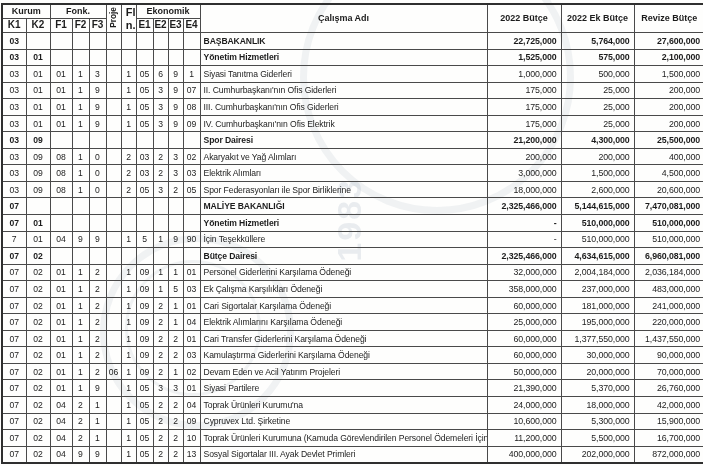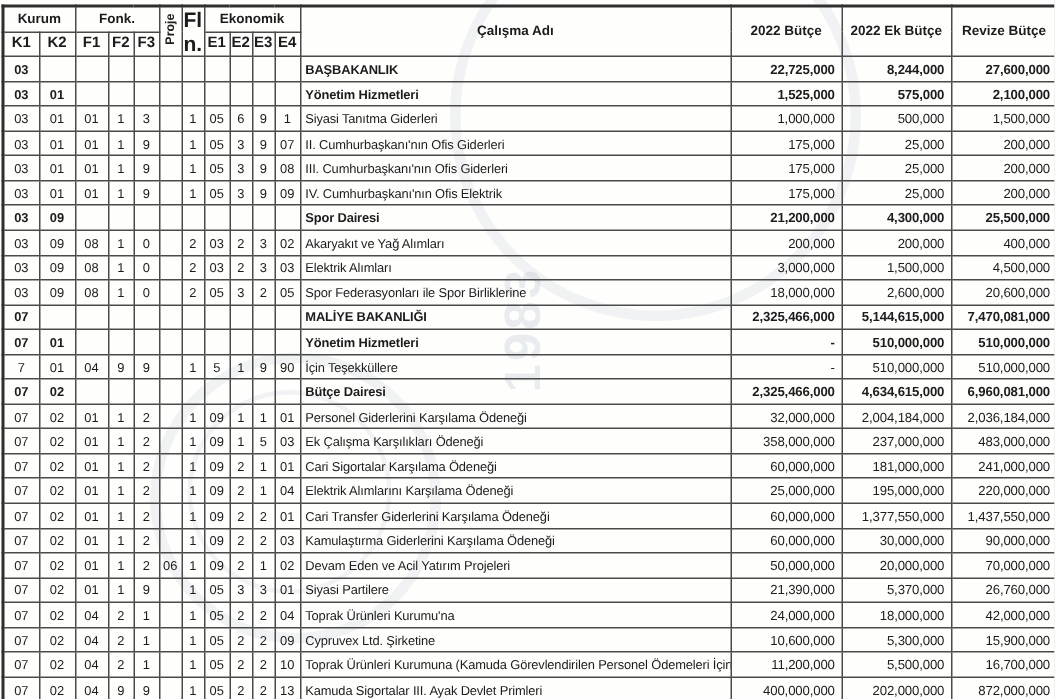--- a/index.html
+++ b/index.html
@@ -26,7 +26,7 @@
   thead tr.grp th{height:13px;}
   thead tr.sub th{height:13px;font-size:10px;}
   .vert{display:inline-block;writing-mode:vertical-rl;transform:rotate(180deg);font-size:8.3px;line-height:1;padding:1px 0;}
-  .fin-hdr div{font-size:14px;line-height:1.15;}
+  .fin-hdr div{font-size:11px;line-height:1.15;text-align:right;}
   tbody td{height:15.55px;}
   td.cell-code{text-align:center;font-size:8.6px;}
   td.cell-name{text-align:left;font-size:8.6px;padding:0 3px;white-space:nowrap;letter-spacing:-0.1px;}

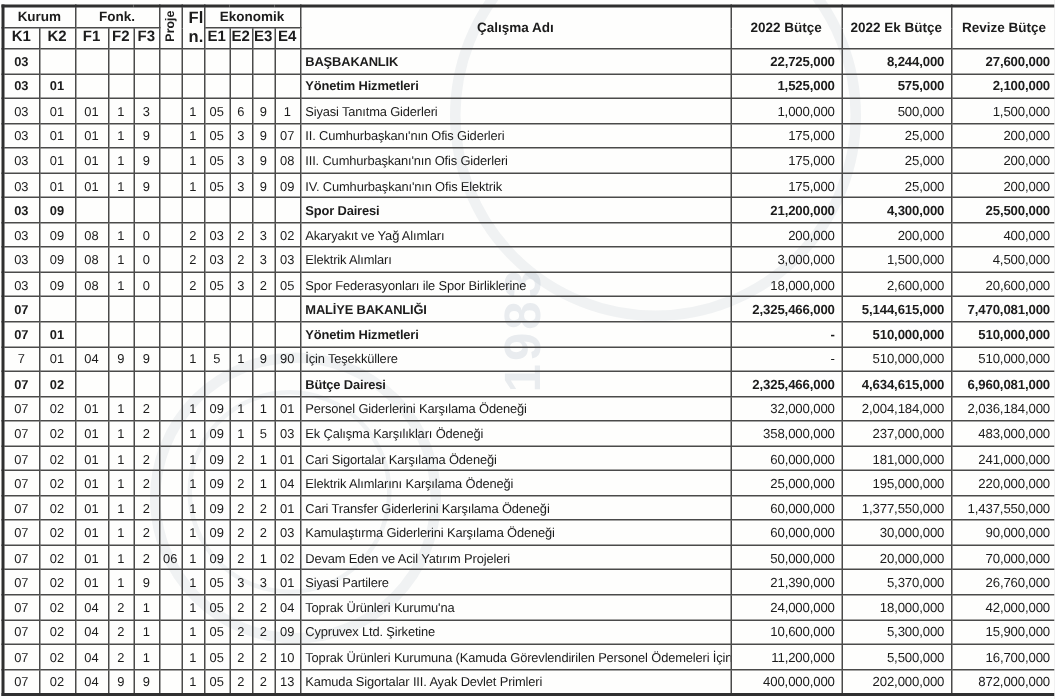--- a/index.html
+++ b/index.html
@@ -103,7 +103,7 @@
           <td class="cell-code"></td>
           <td class="cell-name">BAŞBAKANLIK</td>
           <td class="cell-amount">22,725,000</td>
-          <td class="cell-amount">8,244,000</td>
+          <td class="cell-amount">5,764,000</td>
           <td class="cell-amount">27,600,000</td>
         </tr>
         <tr class="bold">

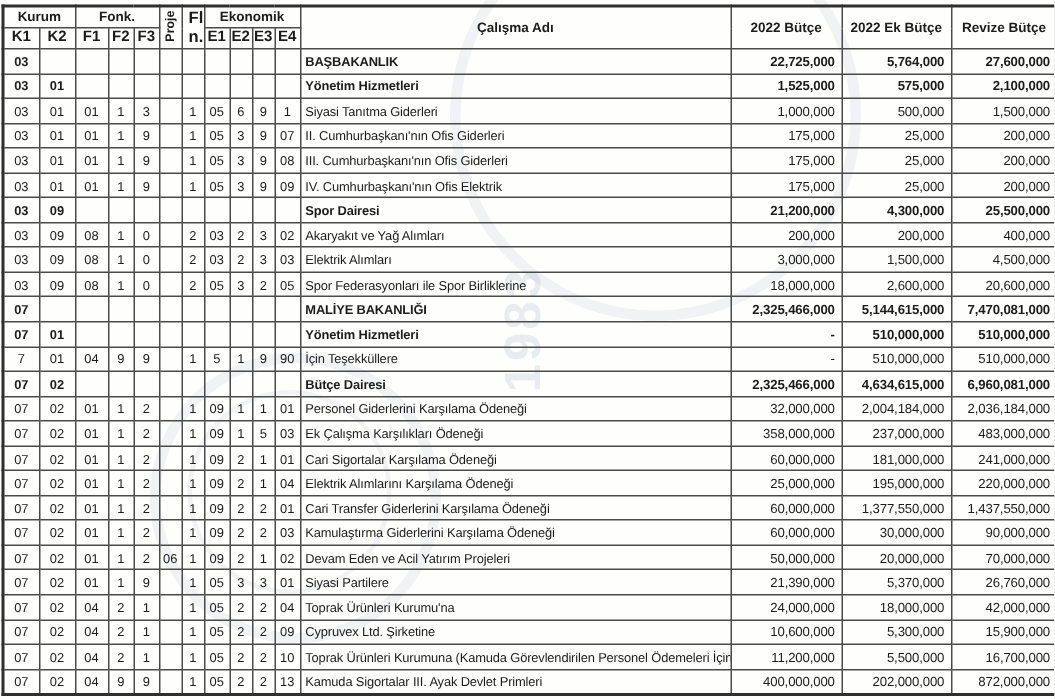--- a/index.html
+++ b/index.html
@@ -526,7 +526,7 @@
           <td class="cell-code">2</td>
           <td class="cell-code">2</td>
           <td class="cell-code">13</td>
-          <td class="cell-name">Kamuda Sigortalar III. Ayak Devlet Primleri</td>
+          <td class="cell-name">Sosyal Sigortalar III. Ayak Devlet Primleri</td>
           <td class="cell-amount">400,000,000</td>
           <td class="cell-amount">202,000,000</td>
           <td class="cell-amount">872,000,000</td>

